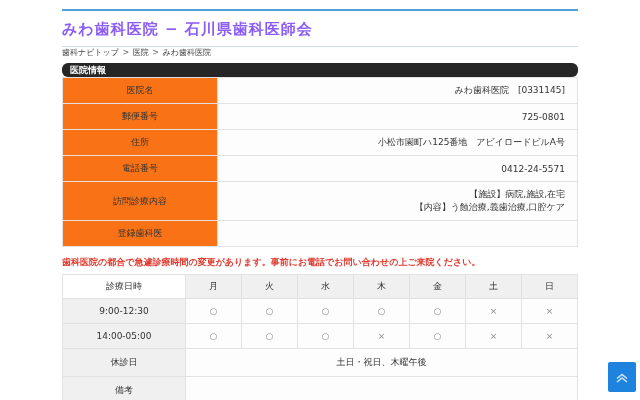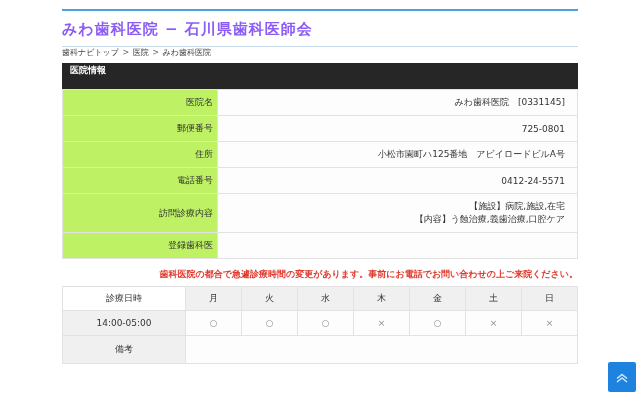--- a/index.html
+++ b/index.html
@@ -39,13 +39,14 @@
   .breadcrumb .sep { color: #666; padding: 0 1px; }
   .section-bar {
     margin-top: 5px;
-    height: 26px;
+    height: 14px;
     line-height: 15px;
     background: #262626;
     color: #ffffff;
     font-size: 9px;
     font-weight: bold;
     padding-left: 8px;
+    border-radius: 6px;
   }
   table {
     width: 100%;

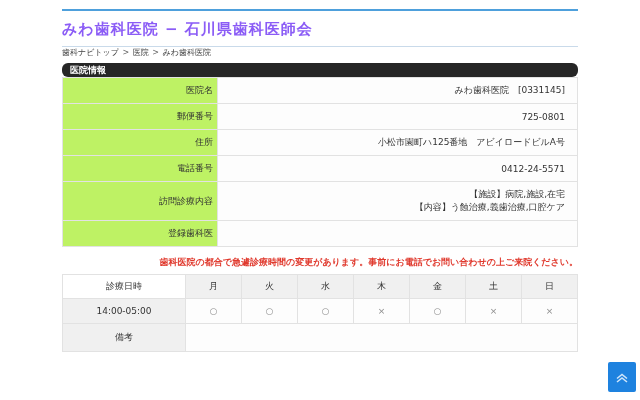--- a/index.html
+++ b/index.html
@@ -57,10 +57,10 @@
   .info-table { border-top: none; }
   .info-table th {
     width: 155px;
-    background: #bef264;
+    background: #f97316;
     font-size: 9px;
     font-weight: normal;
-    text-align: right;
+    text-align: center;
     color: #333;
     padding: 6px 4px;
   }

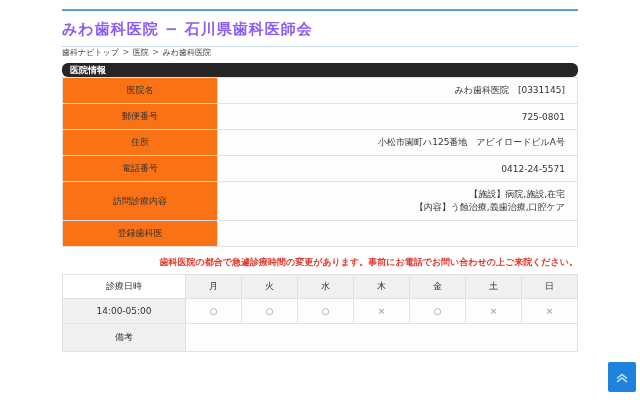--- a/index.html
+++ b/index.html
@@ -73,7 +73,7 @@
   .info-table .multiline div { line-height: 13px; }
   .notice {
     margin-top: 9px;
-    text-align: right;
+    text-align: left;
     font-size: 9px;
     font-weight: bold;
     color: #e0392d;

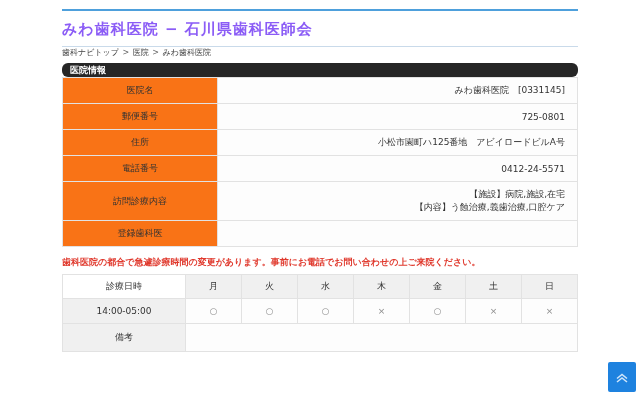--- a/index.html
+++ b/index.html
@@ -192,6 +192,16 @@
     </thead>
     <tbody>
       <tr>
+        <th class="time-col">9:00-12:30</th>
+        <td>○</td>
+        <td>○</td>
+        <td>○</td>
+        <td>○</td>
+        <td>○</td>
+        <td>×</td>
+        <td>×</td>
+      </tr>
+      <tr>
         <th class="time-col">14:00-05:00</th>
         <td>○</td>
         <td>○</td>

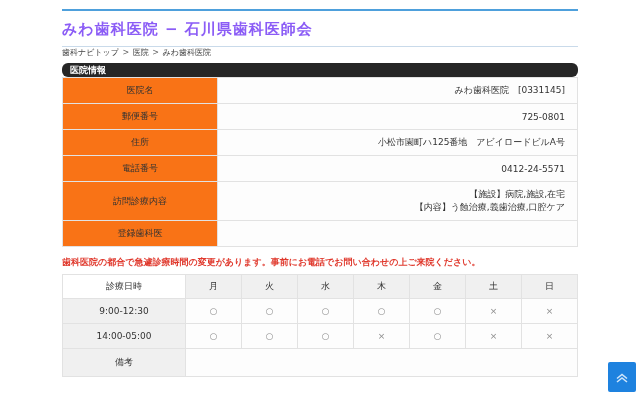--- a/index.html
+++ b/index.html
@@ -212,6 +212,10 @@
         <td>×</td>
       </tr>
       <tr>
+        <th class="time-col">休診日</th>
+        <td class="closed-value" colspan="7">土日・祝日、木曜午後</td>
+      </tr>
+      <tr>
         <th class="time-col">備考</th>
         <td class="closed-value" colspan="7"></td>
       </tr>

